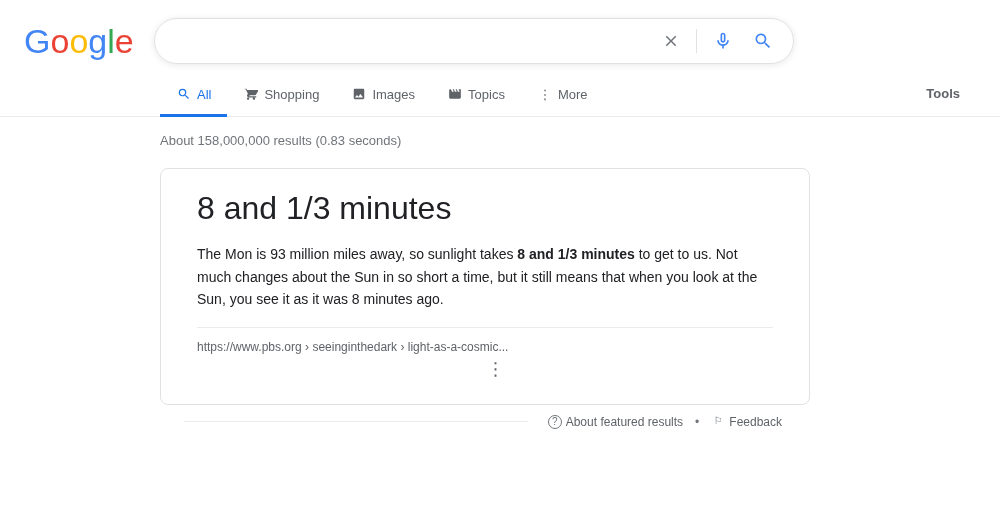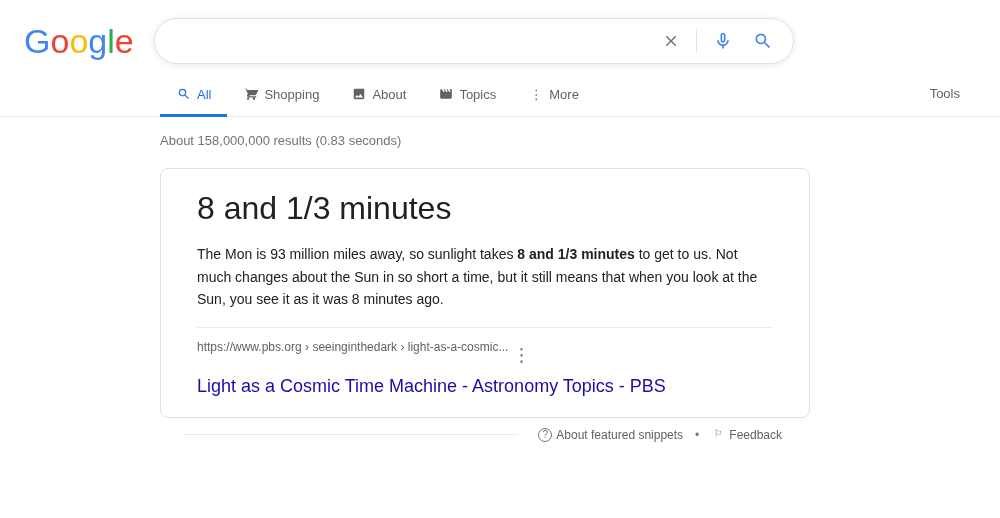--- a/index.html
+++ b/index.html
@@ -325,7 +325,7 @@
           <path d="M21 19V5c0-1.1-.9-2-2-2H5c-1.1 0-2 .9-2 2v14c0 1.1.9 2 2 2h14c1.1 0 2-.9 2-2zM8.5 13.5l2.5 3.01L14.5 12l4.5 6H5l3.5-4.5z"></path>
         </svg>
     </span>
-    <span>About</span>
+    <span>Images</span>
   </a>
   <a class="nav-tab">
     <span class="tab-icon">

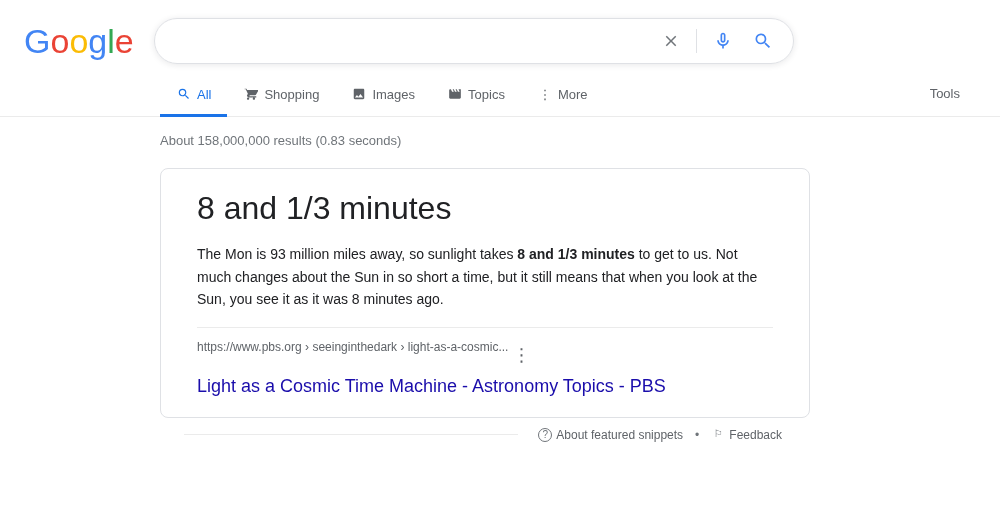--- a/index.html
+++ b/index.html
@@ -127,6 +127,7 @@
 
     .tools-tab {
       margin-left: auto;
+      font-weight: bold;
     }
 
     

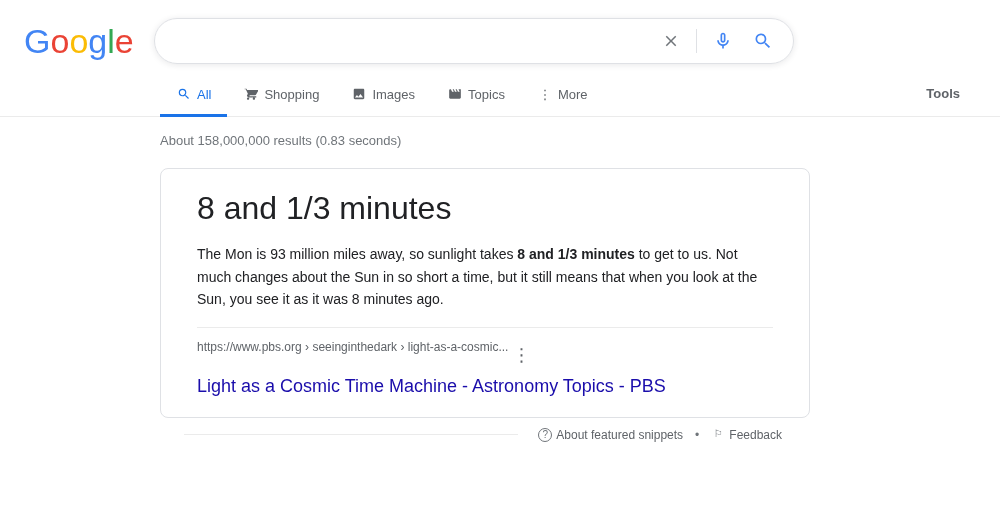--- a/index.html
+++ b/index.html
@@ -356,7 +356,7 @@
 
     <div class="snippet-source">
       <div>
-        <div style="display:flex; align-items:flex-start; gap:0;">
+        <div style="display:flex; align-items:flex-end; gap:0;flex-direction:column;">
           <span class="snippet-url">https://www.pbs.org › seeinginthedark › light-as-a-cosmic...</span>
           <span class="more-dots">⋮</span>
         </div>

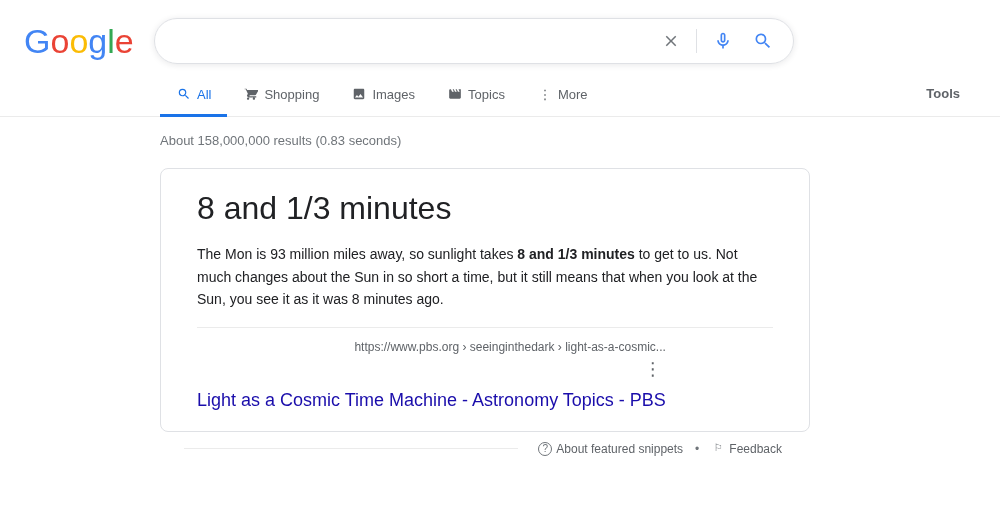--- a/index.html
+++ b/index.html
@@ -360,7 +360,6 @@
           <span class="snippet-url">https://www.pbs.org › seeinginthedark › light-as-a-cosmic...</span>
           <span class="more-dots">⋮</span>
         </div>
-        <a class="snippet-title">Light as a Cosmic Time Machine - Astronomy Topics - PBS</a>
       </div>
     </div>
   </div>

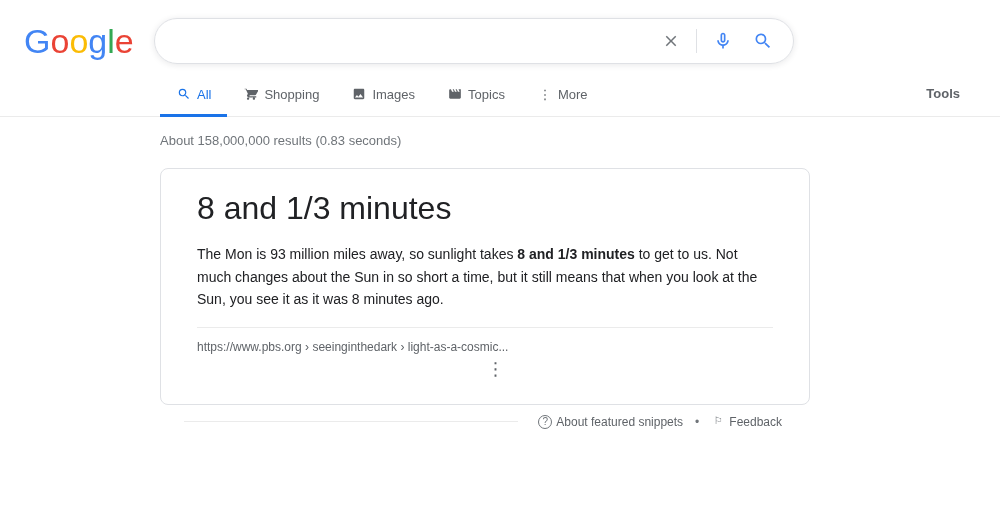--- a/index.html
+++ b/index.html
@@ -368,7 +368,7 @@
     <span style="flex:1; height:1px; background:#ebebeb; margin-right:8px;"></span>
     <button class="snippet-footer-btn">
       <span class="question-icon">?</span>
-      <span>About featured snippets</span>
+      <span>About featured results</span>
     </button>
     <span class="dot-sep">•</span>
     <button class="snippet-footer-btn">

